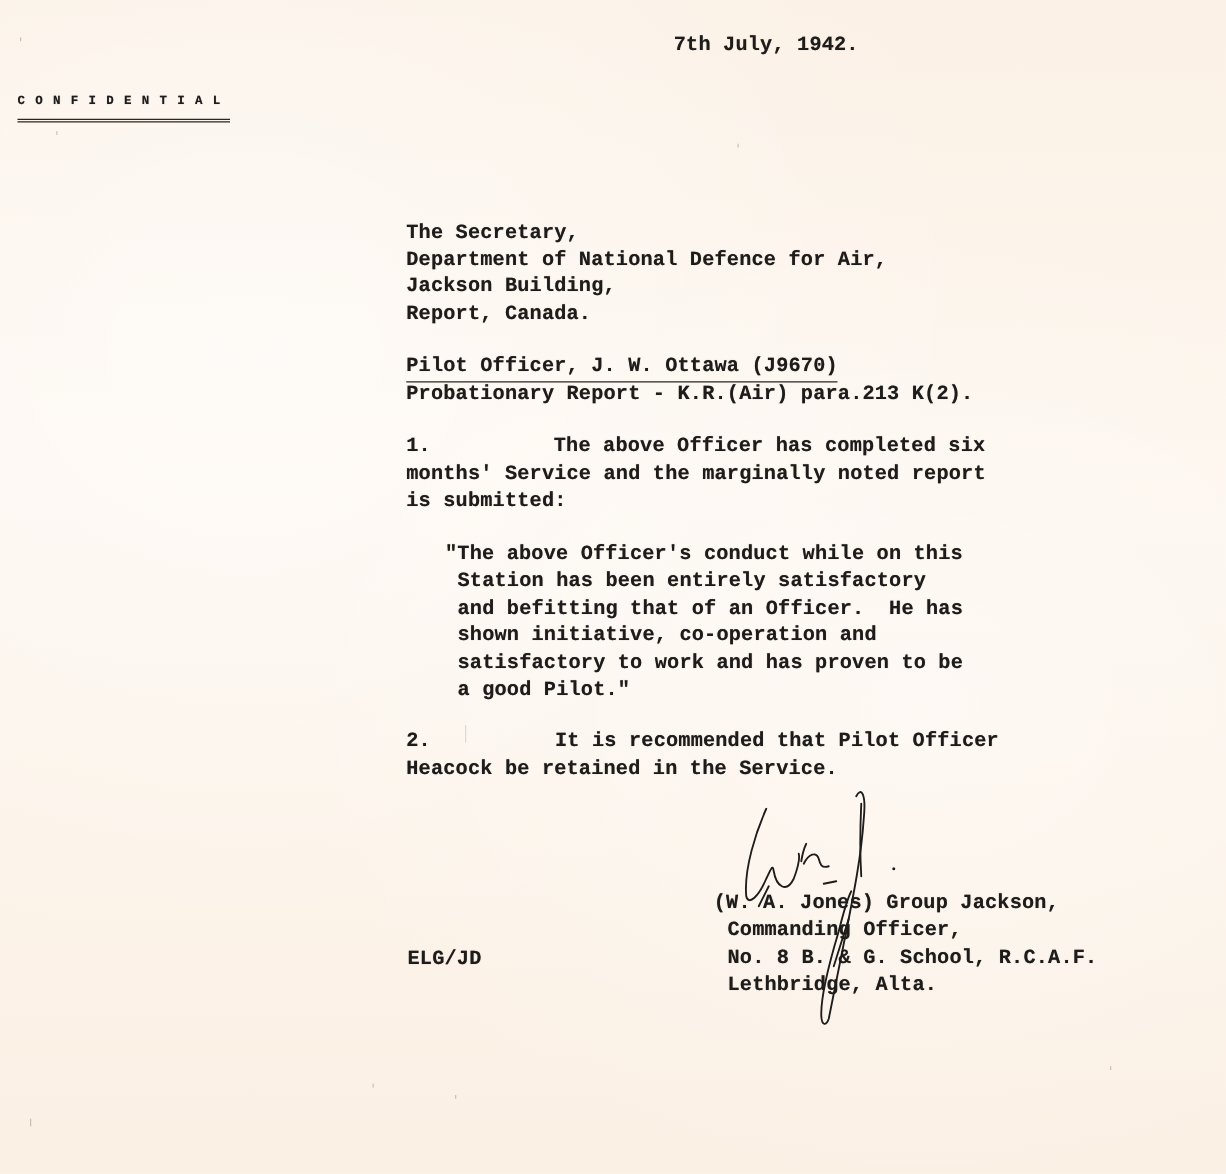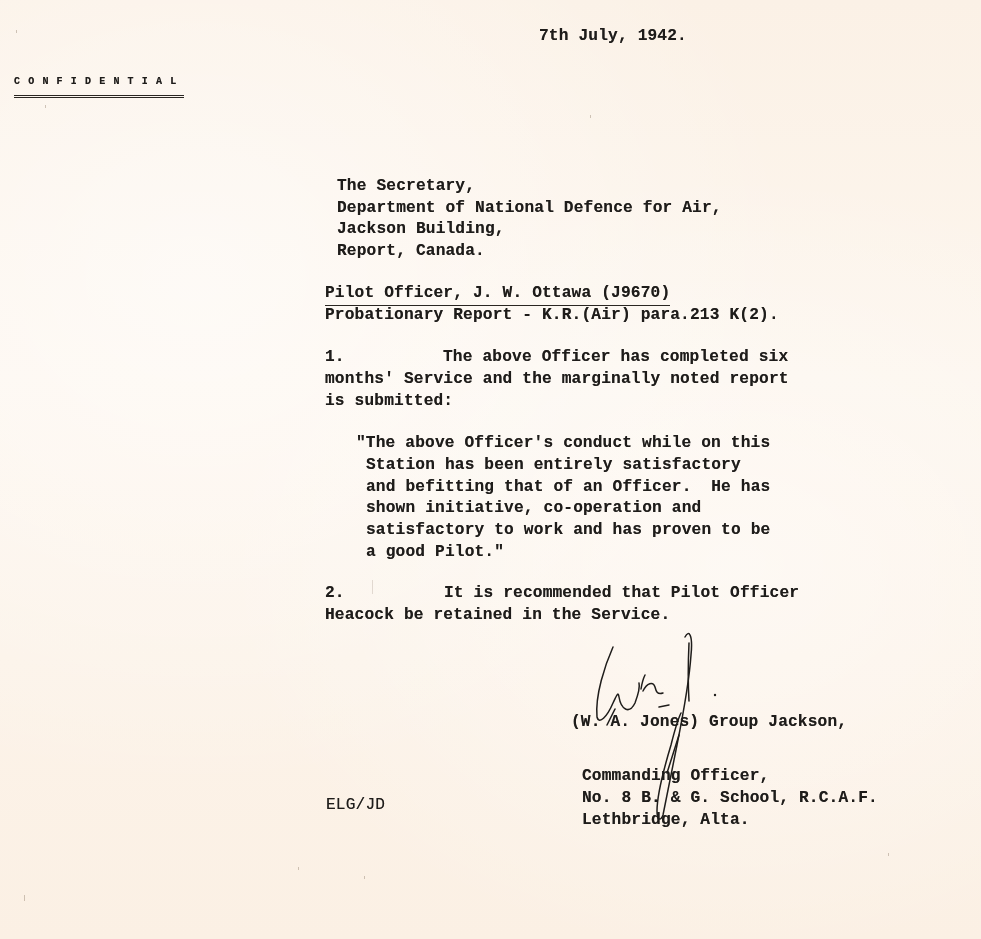--- a/index.html
+++ b/index.html
@@ -43,7 +43,7 @@
       border-bottom: 3px double #2a2622;
       padding-bottom: 2px;
     }
-    .addr { left: 325px; margin-left: 12px; }
+    .addr { left: 325px; }
     .subject-1 {
       left: 325px; top: 283px;
       border-bottom: 1.5px solid #2a2622;

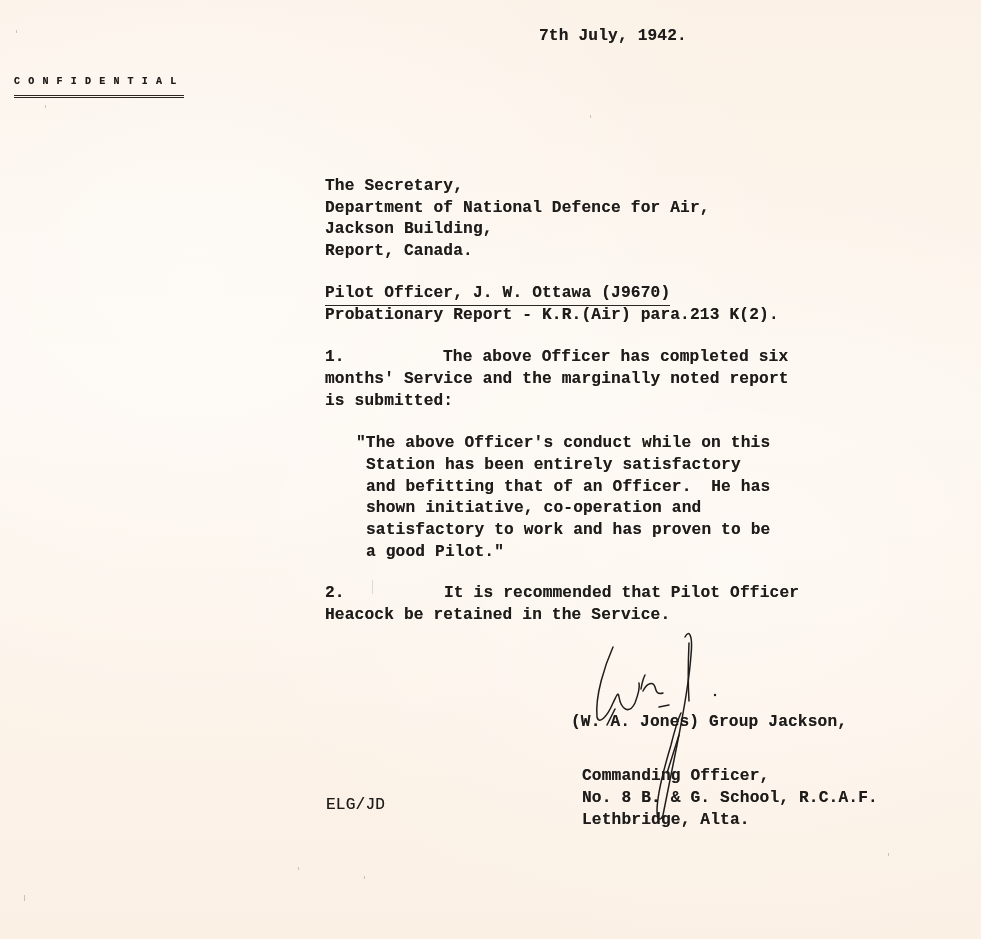--- a/index.html
+++ b/index.html
@@ -54,7 +54,7 @@
     .quote { left: 356px; }
     .quote-cont { left: 366px; text-align: right; }
     .sig-block { left: 571px; }
-    .sig-block-i { left: 582px; margin-top: 32px; }
+    .sig-block-i { left: 582px; }
     .ref { left: 326px; top: 757px; font-weight: normal; margin-top: 38px; }
     .signature {
       position: absolute;

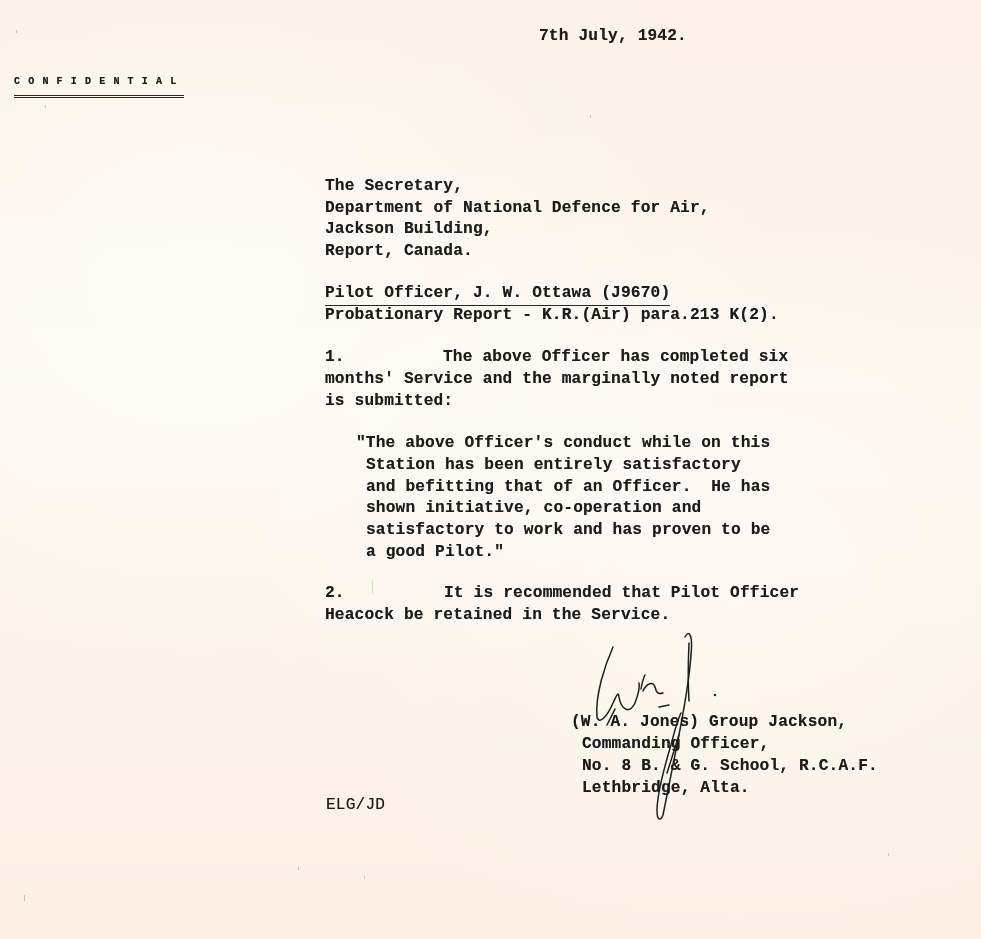--- a/index.html
+++ b/index.html
@@ -55,7 +55,7 @@
     .quote-cont { left: 366px; text-align: right; }
     .sig-block { left: 571px; }
     .sig-block-i { left: 582px; }
-    .ref { left: 326px; top: 757px; font-weight: normal; margin-top: 38px; }
+    .ref { left: 326px; top: 757px; font-weight: bold; }
     .signature {
       position: absolute;
       left: 585px;

